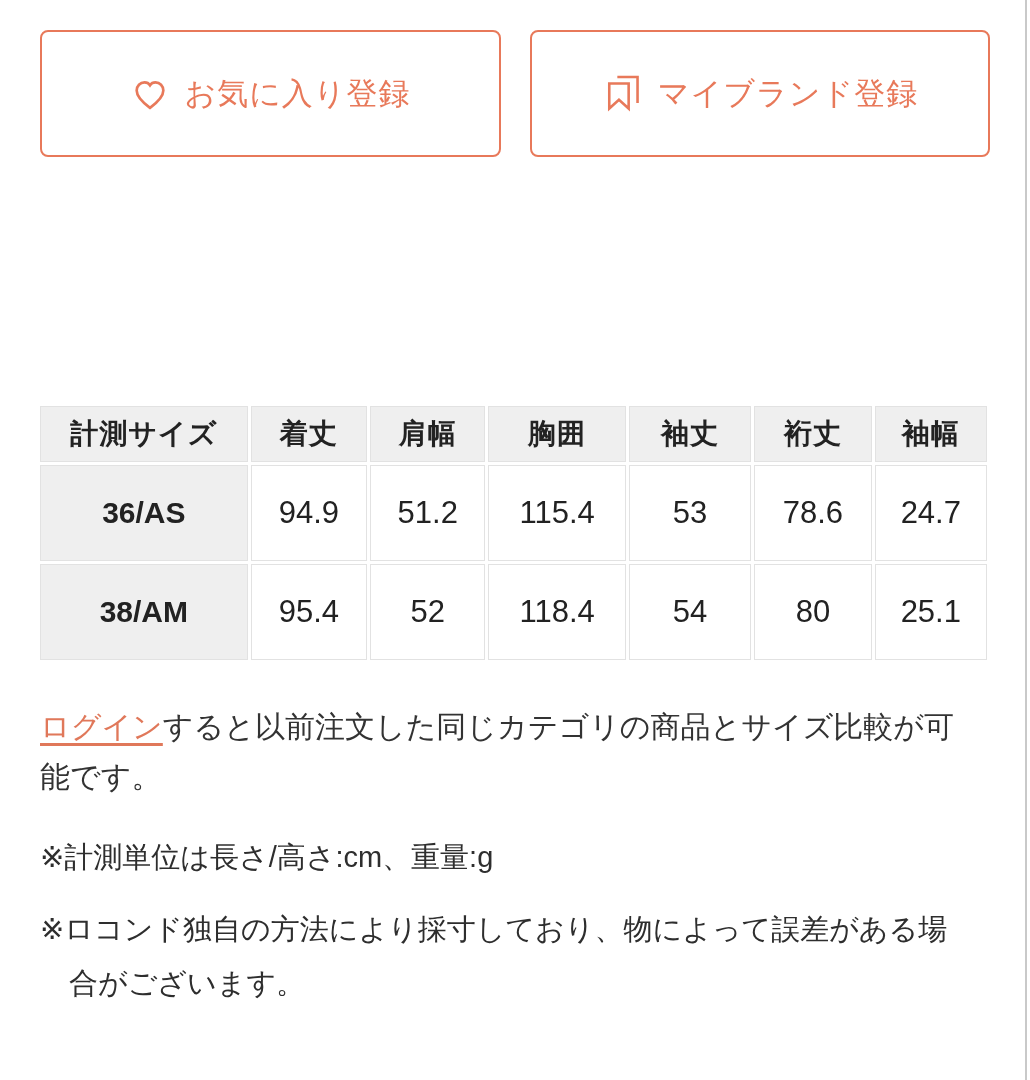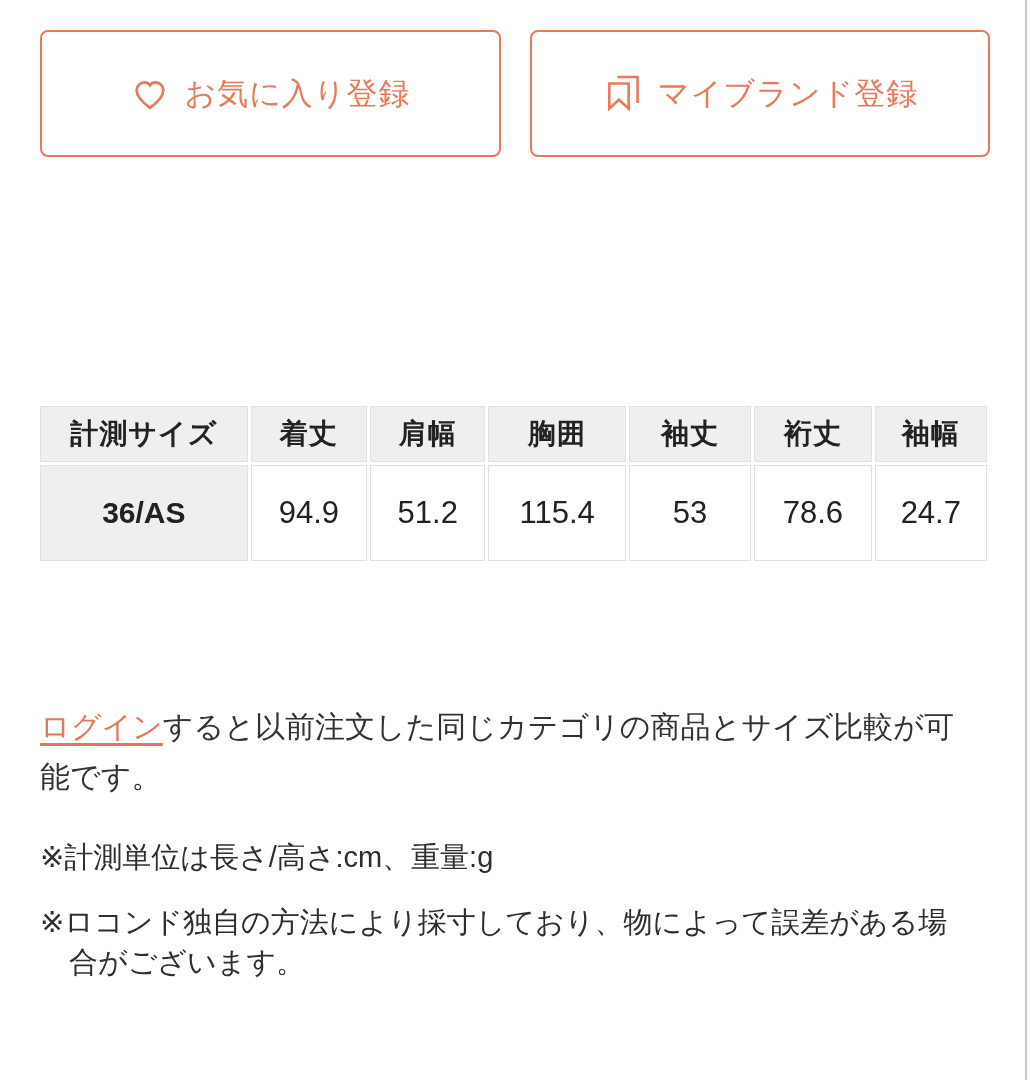--- a/index.html
+++ b/index.html
@@ -133,6 +133,15 @@
           <td>78.6</td>
           <td>24.7</td>
         </tr>
+        <tr>
+          <th>38/AM</th>
+          <td>95.4</td>
+          <td>52</td>
+          <td>118.4</td>
+          <td>54</td>
+          <td>80</td>
+          <td>25.1</td>
+        </tr>
       </tbody>
     </table>
   </div>

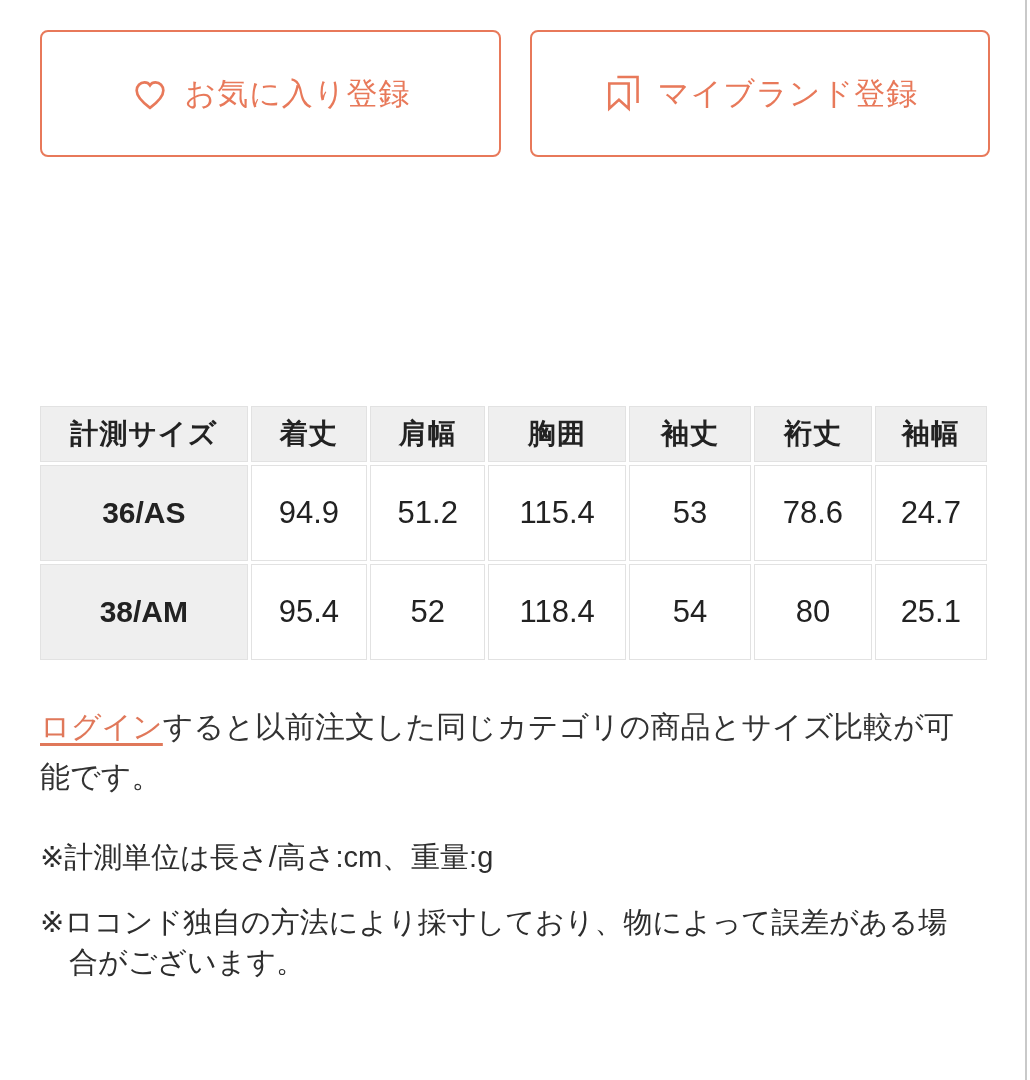--- a/index.html
+++ b/index.html
@@ -66,7 +66,7 @@
   
   .note { position:absolute; left:40px; font-size:29px; color:#2e2e2e; }
   .note-units { top:838px; }
-  .note-method { top:902px; width:908px; line-height:40px; padding-left:29px; text-indent:-29px; }
+  .note-method { top:902px; width:908px; line-height:54px; padding-left:29px; text-indent:-29px; }
 
   
   .size-guide { position:absolute; top:1006px; left:68px; display:flex; align-items:center; gap:12px; }

